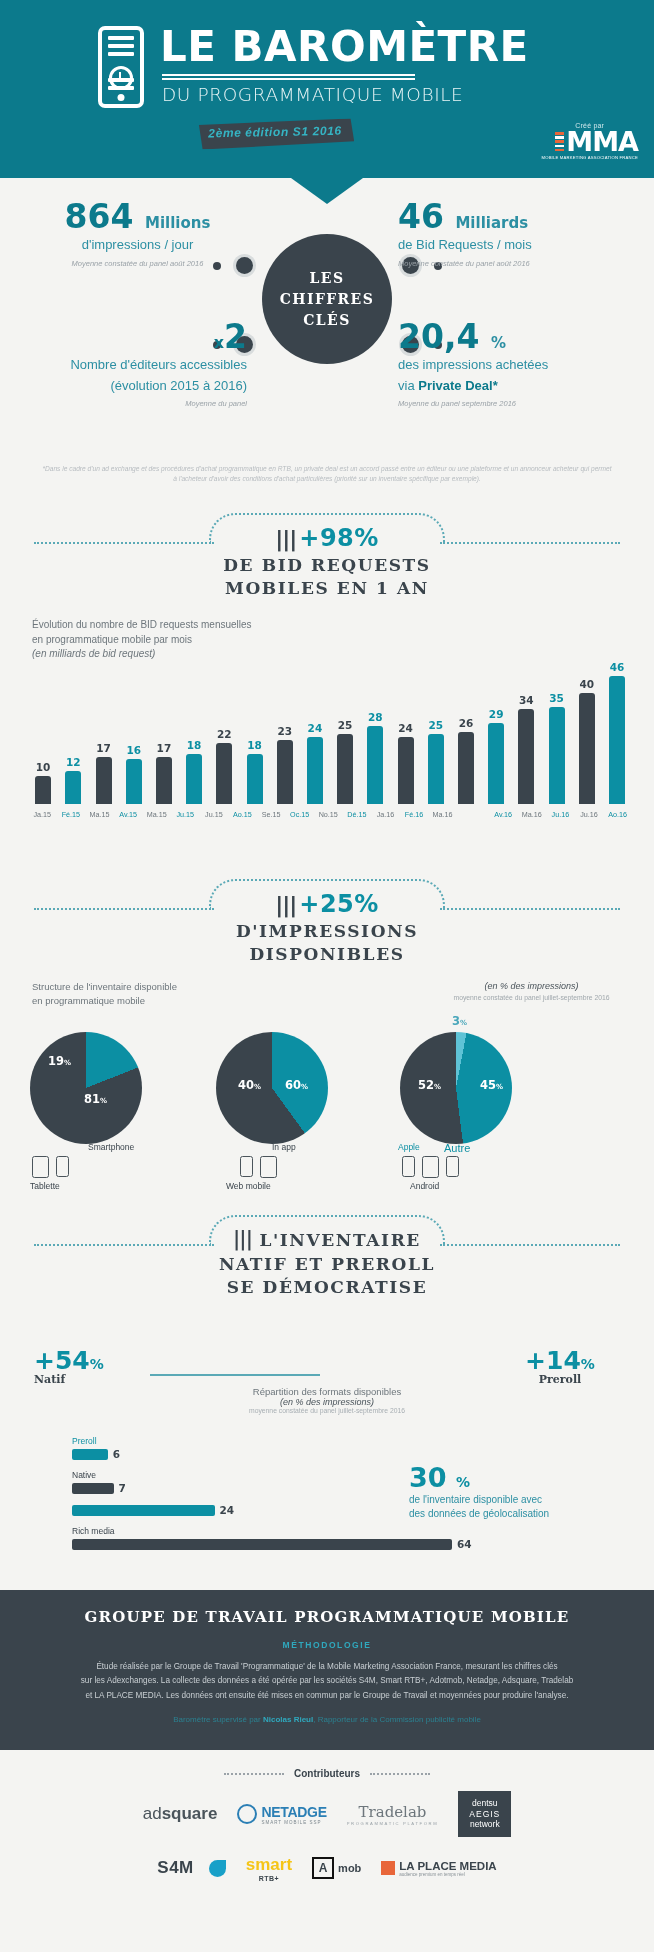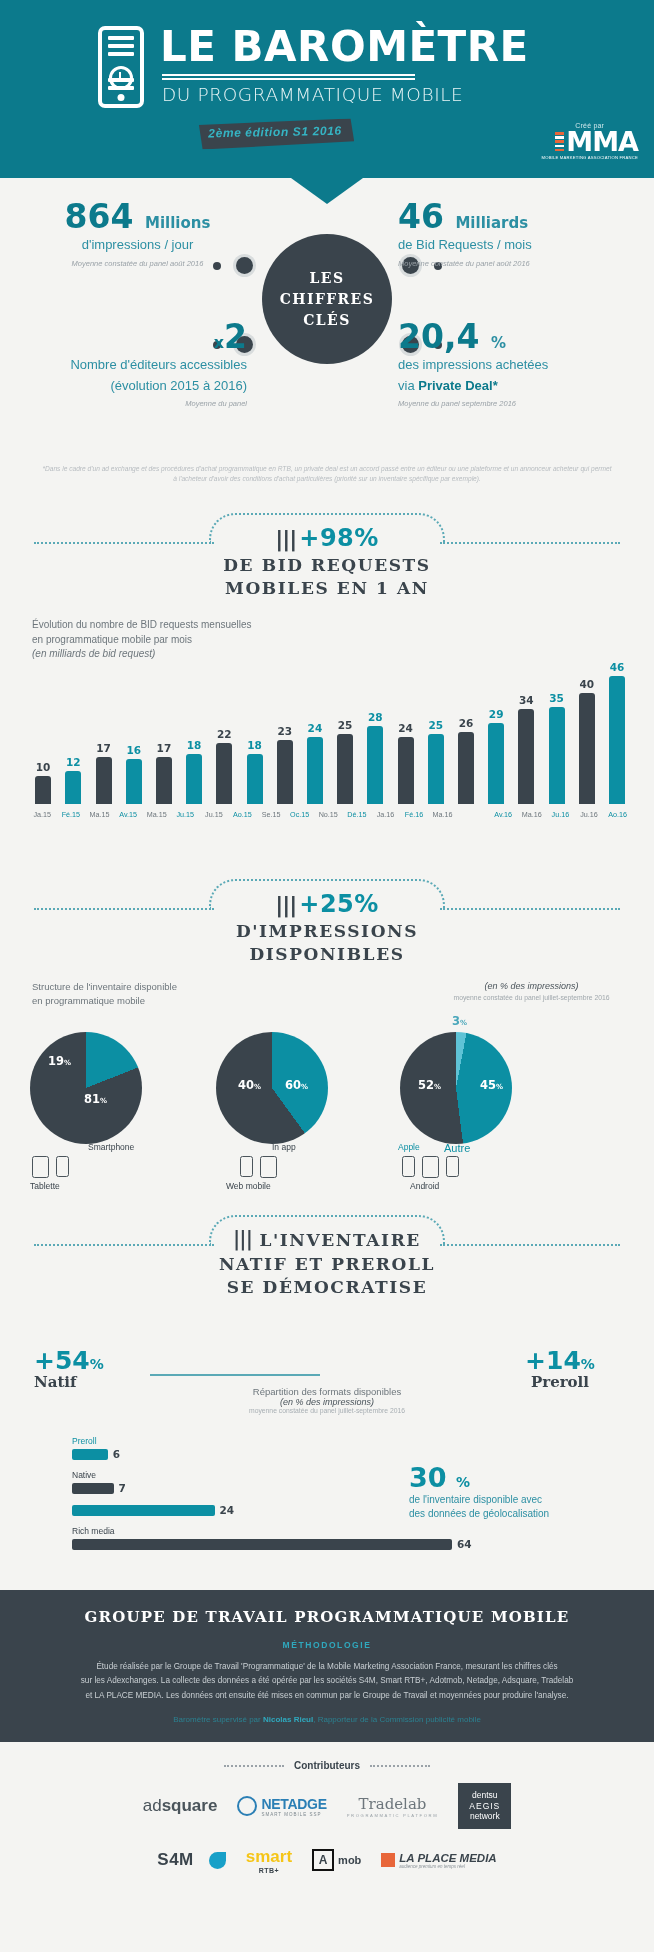--- a/index.html
+++ b/index.html
@@ -164,7 +164,7 @@
   .np-right { position:absolute; right:34px; top:6px; text-align:center; width:120px; }
   .np-pct { font-size:25px; font-weight:700; color:#0c8fa3; font-family:"DejaVu Sans", sans-serif;}
   .np-pct .u { font-size:14px; }
-  .np-name { font-size:15px; font-weight:700; color:#3a444c; margin-top:-2px; font-family:"DejaVu Serif", serif;}
+  .np-name { font-size:11px; font-weight:700; color:#3a444c; margin-top:-2px; font-family:"DejaVu Serif", serif;}
   .np-rule { position:absolute; left:150px; width:170px; top:34px; height:2px; background:#5aa9b6; }
   .np-cap { position:absolute; left:50%; transform:translateX(-50%); top:46px; width:250px; text-align:center; }
   .np-cap .l1 { font-size:9.5px; color:#6d767c; }

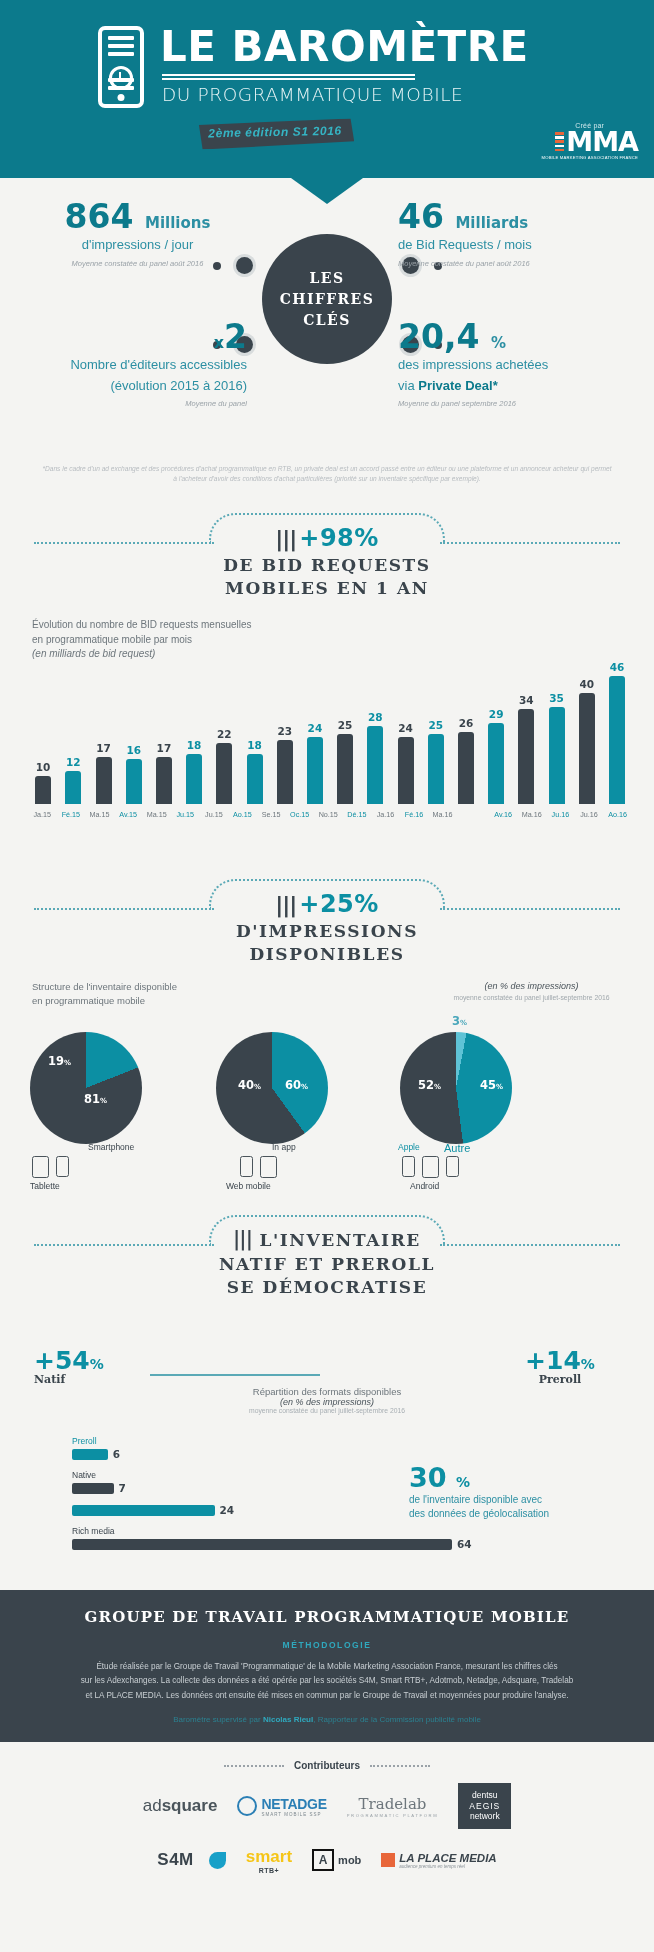--- a/index.html
+++ b/index.html
@@ -182,7 +182,7 @@
   .geo-t { font-size:10px; color:#2c8fa3; line-height:1.4; }
 
   
-  .darkfoot { position:relative; background:#3a444c; padding:18px 40px 18px; }
+  .darkfoot { position:relative; background:#3a444c; padding:18px 40px 26px; }
   .df-title { text-align:center; color:#fff; font-size:15px; font-weight:700; letter-spacing:1.2px; font-family:"DejaVu Serif", serif;}
   .df-meth { text-align:center; color:#2fa8bd; font-size:8.5px; font-weight:700; letter-spacing:1.6px; margin:14px 0 10px; }
   .df-body { color:#c9cfd3; font-size:8.2px; line-height:1.75; text-align:center; }

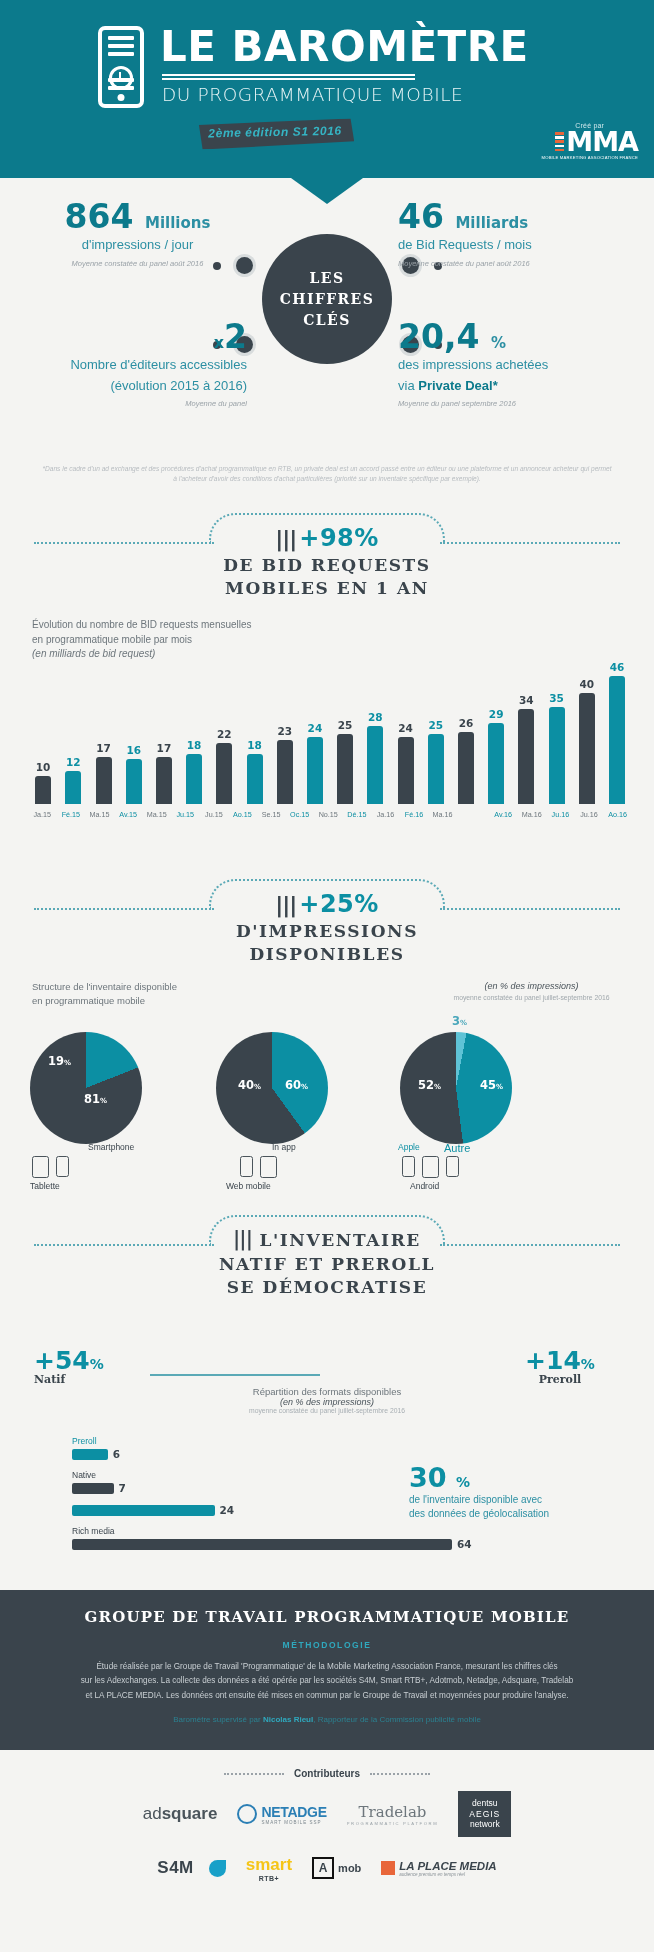--- a/index.html
+++ b/index.html
@@ -217,7 +217,7 @@
   .lg-amob { display:flex; align-items:center; gap:4px; }
   .lg-amob .bx { width:22px;height:22px;border:2px solid #111;display:flex;align-items:center;justify-content:center;font-size:12px;font-weight:700;}
   .lg-amob .tx { font-size:11px; font-weight:700; }
-  .lg-lpm { display:flex; align-items:center; gap:4px;font-style:italic; }
+  .lg-lpm { display:flex; align-items:center; gap:4px; }
   .lg-lpm .sq { width:14px;height:14px;background:#e8663a; }
   .lg-lpm .tx { font-size:11.5px; font-weight:700; color:#3a444c; }
   .lg-lpm .sub { font-size:4.5px; color:#8a9298; }

